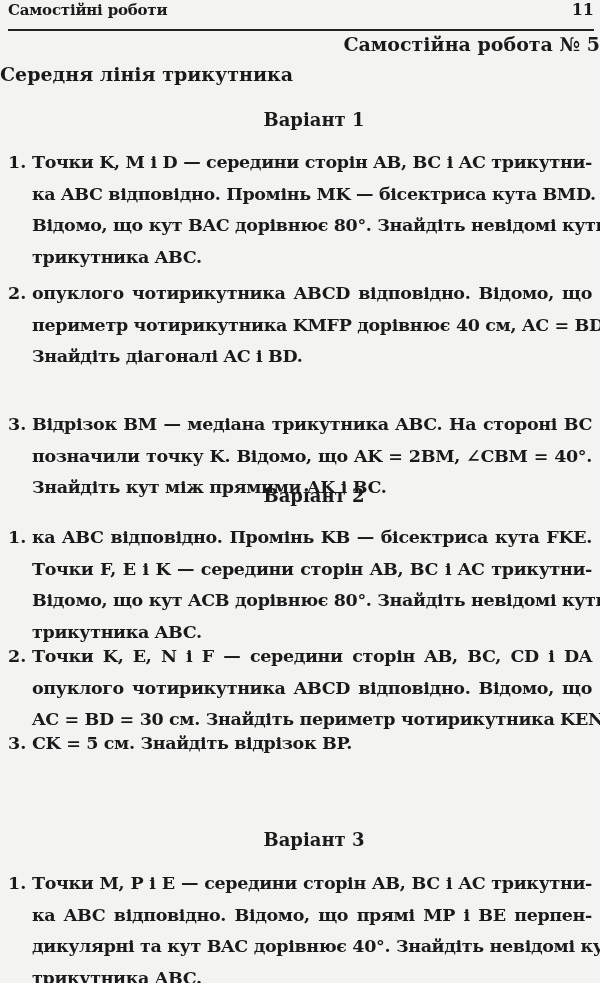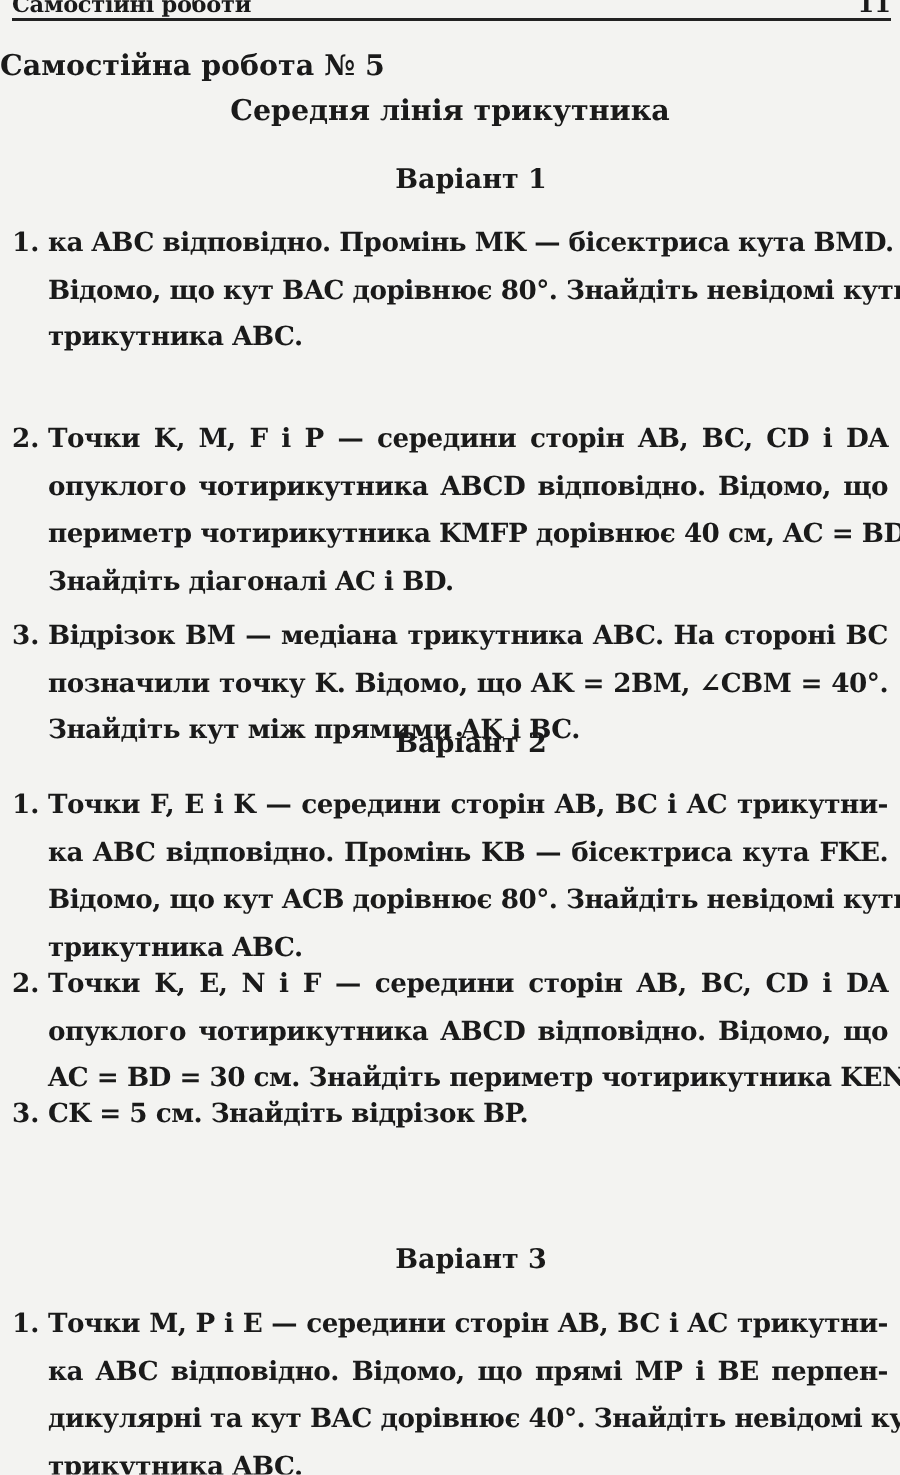--- a/index.html
+++ b/index.html
@@ -11,10 +11,10 @@
     position:relative;
   }
   .header {
-    position:absolute; left:8px; right:6px; top:0; height:14px;
+    position:absolute; left:8px; right:6px; top:0; height:31px;
     border-bottom:2px solid #222;
     display:flex; justify-content:space-between; align-items:flex-end;
-    padding-bottom:0; box-sizing:border-box;
+    padding-bottom:10px; box-sizing:border-box;
   }
   .header .section { font-size:15px; font-weight:bold; letter-spacing:-0.2px; }
   .header .pageno { font-size:16px; font-weight:bold; }

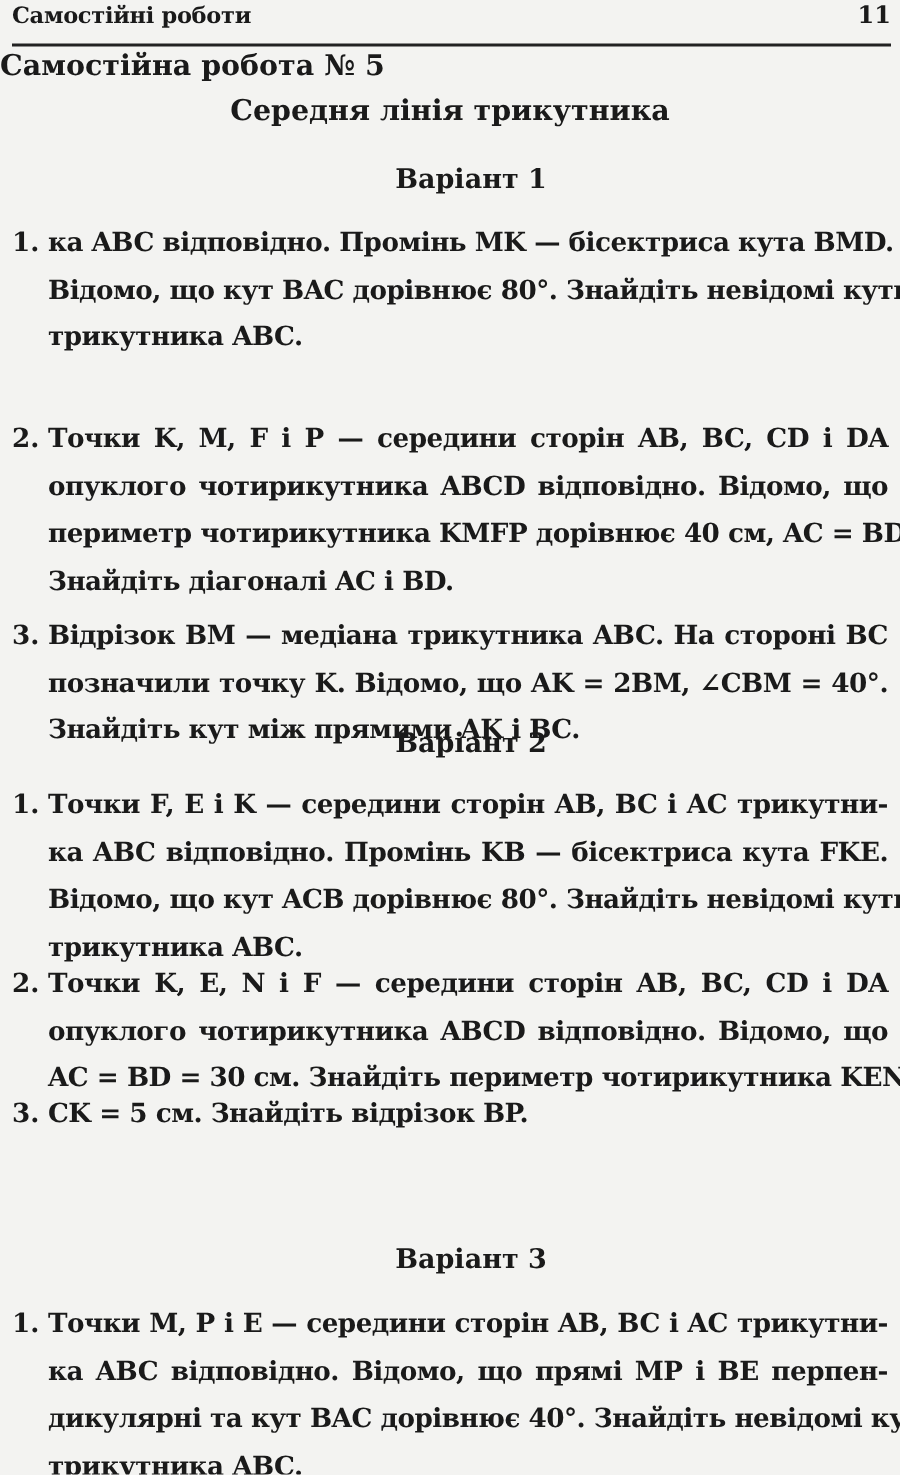--- a/index.html
+++ b/index.html
@@ -19,7 +19,7 @@
   .header .section { font-size:15px; font-weight:bold; letter-spacing:-0.2px; }
   .header .pageno { font-size:16px; font-weight:bold; }
   .title1 {
-    position:absolute; left:0; right:0; top:33px; text-align:left;
+    position:absolute; left:0; right:0; top:33px; text-align:right;
     font-size:19px; font-weight:bold;
   }
   .title2 {

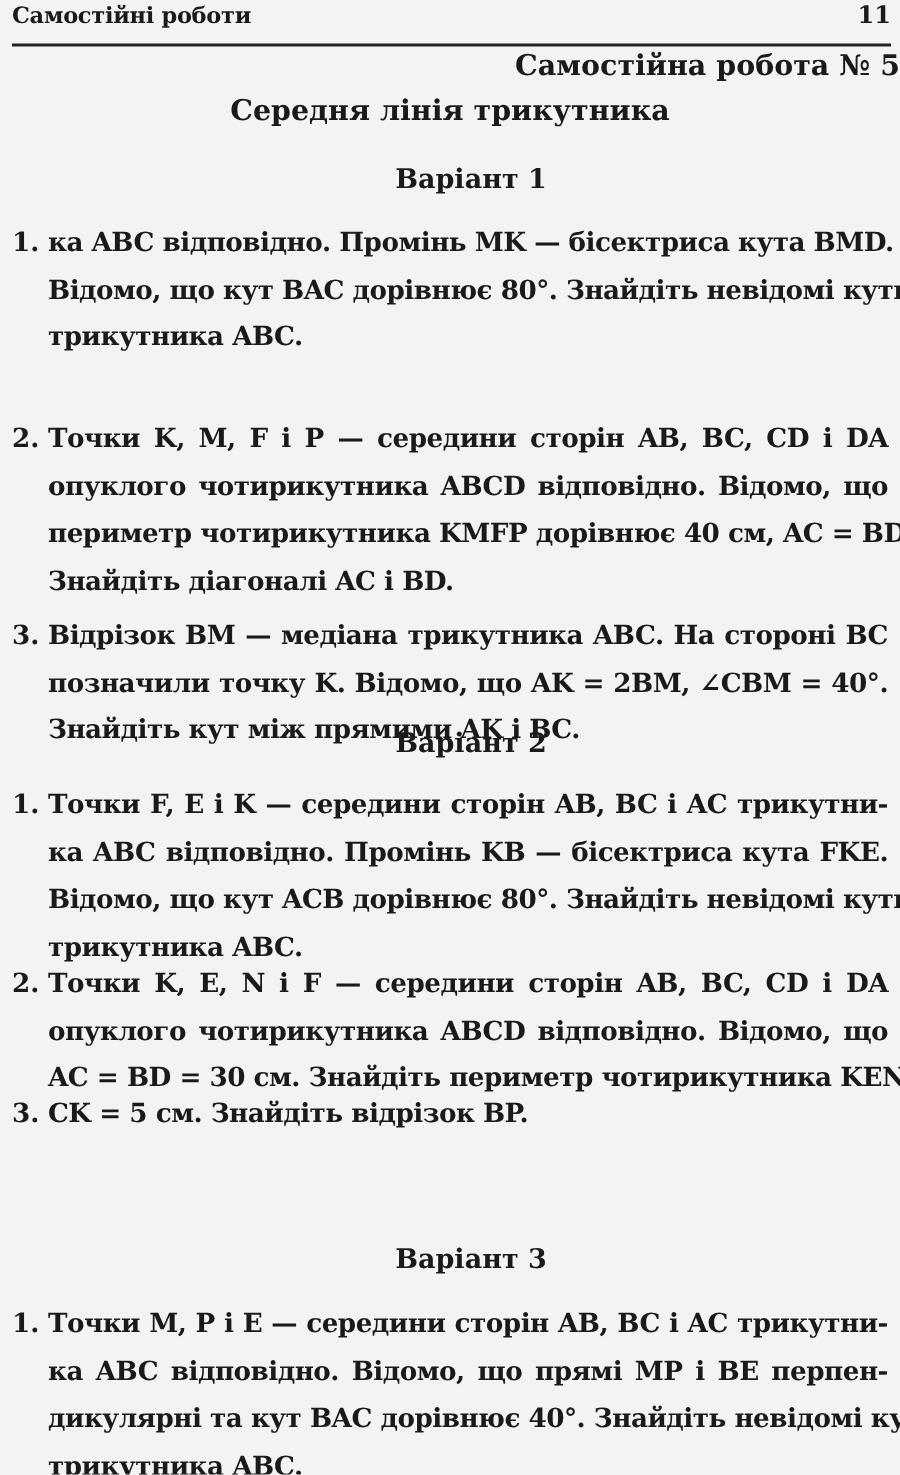--- a/index.html
+++ b/index.html
@@ -23,7 +23,7 @@
     font-size:19px; font-weight:bold;
   }
   .title2 {
-    position:absolute; left:0; right:0; top:63px; text-align:center;
+    position:absolute; left:0; right:0; top:63px; text-align:left;
     font-size:19px; font-weight:bold;
   }
   .variant {

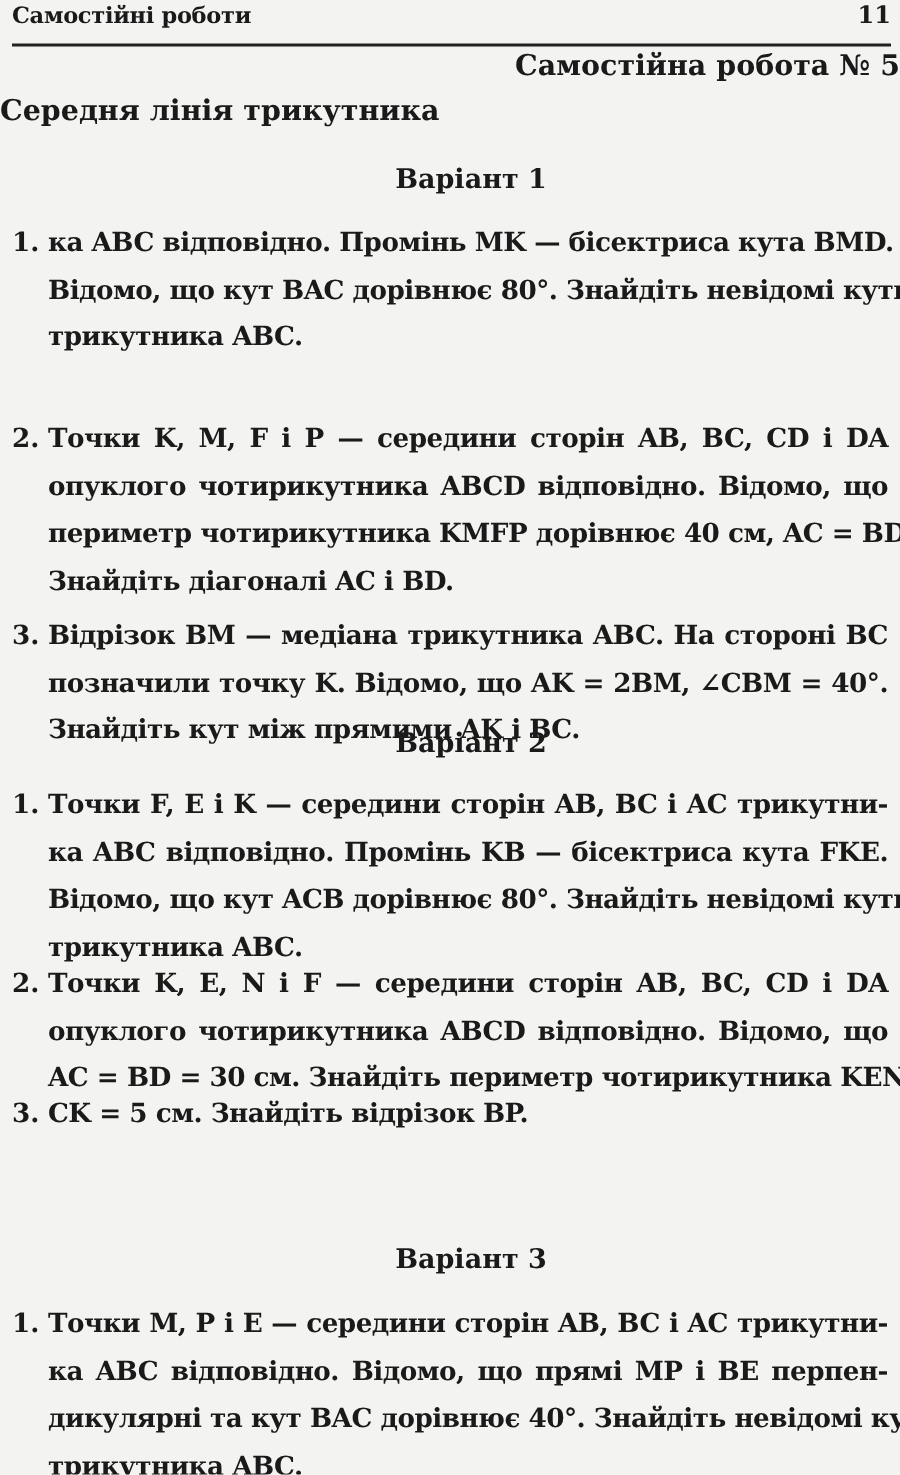--- a/index.html
+++ b/index.html
@@ -59,6 +59,7 @@
 
 <div class="problem" style="top:147px">
   <span class="num">1.</span>
+  <span class="line">Точки K, M і D — середини сторін AB, BC і AC трикутни-</span>
   <span class="line">ка ABC відповідно. Промінь MK — бісектриса кута BMD.</span>
   <span class="line">Відомо, що кут BAC дорівнює 80°. Знайдіть невідомі кути</span>
   <span class="line last">трикутника ABC.</span>

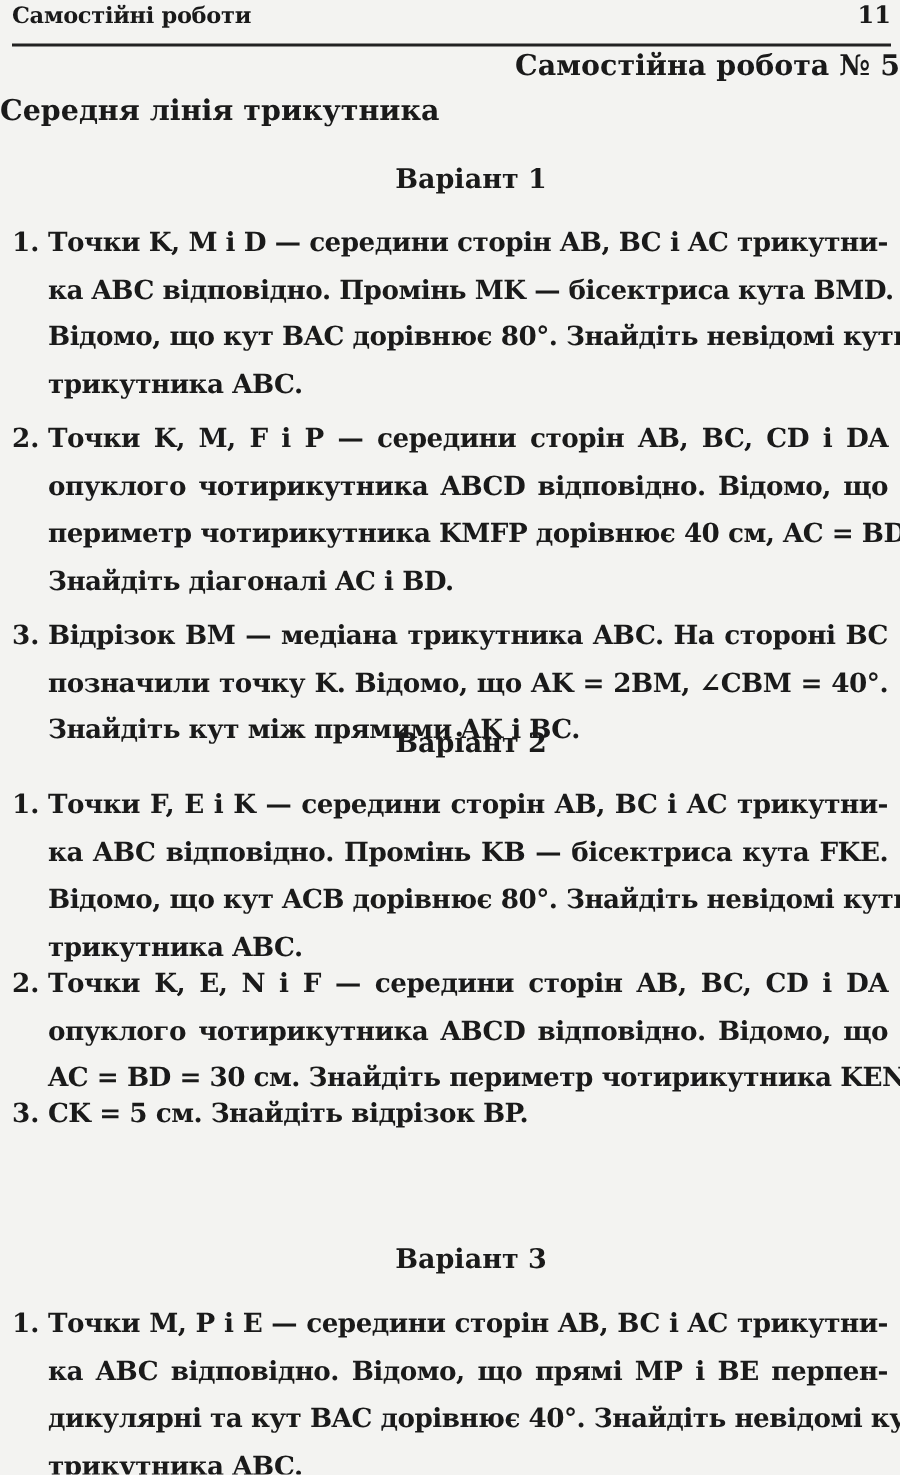--- a/index.html
+++ b/index.html
@@ -67,7 +67,6 @@
 
 <div class="problem" style="top:278px">
   <span class="num">2.</span>
-  <span class="line">Точки K, M, F і P — середини сторін AB, BC, CD і DA</span>
   <span class="line">опуклого чотирикутника ABCD відповідно. Відомо, що</span>
   <span class="line">периметр чотирикутника KMFP дорівнює 40 см, AC = BD.</span>
   <span class="line last">Знайдіть діагоналі AC і BD.</span>

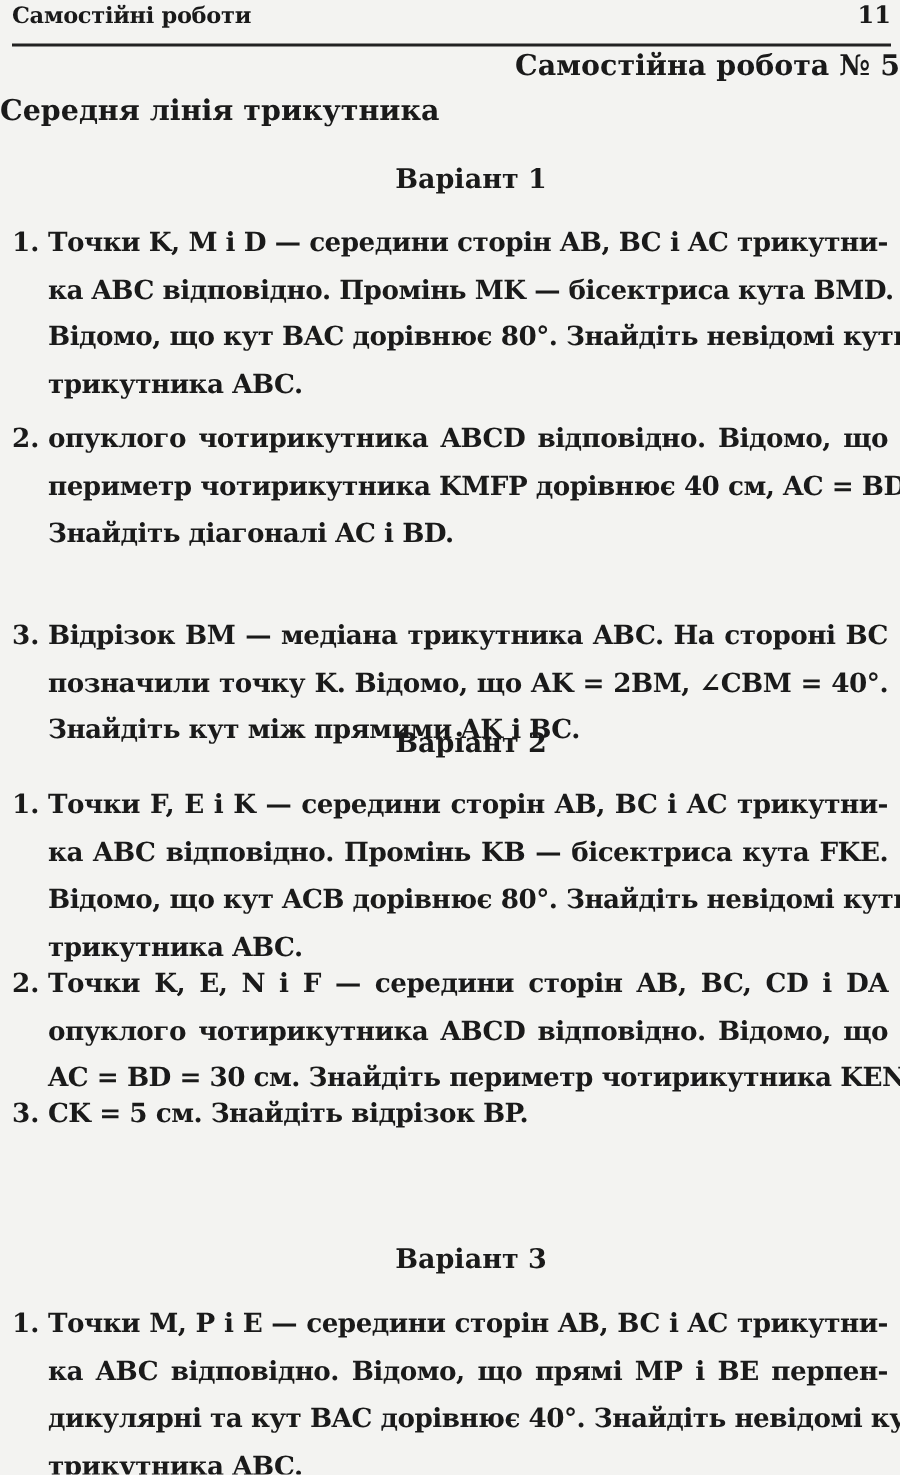--- a/index.html
+++ b/index.html
@@ -83,8 +83,8 @@
 
 <div class="problem" style="top:522px">
   <span class="num">1.</span>
+  <span class="line">ка ABC відповідно. Промінь KB — бісектриса кута FKE.</span>
   <span class="line">Точки F, E і K — середини сторін AB, BC і AC трикутни-</span>
-  <span class="line">ка ABC відповідно. Промінь KB — бісектриса кута FKE.</span>
   <span class="line">Відомо, що кут ACB дорівнює 80°. Знайдіть невідомі кути</span>
   <span class="line last">трикутника ABC.</span>
 </div>

